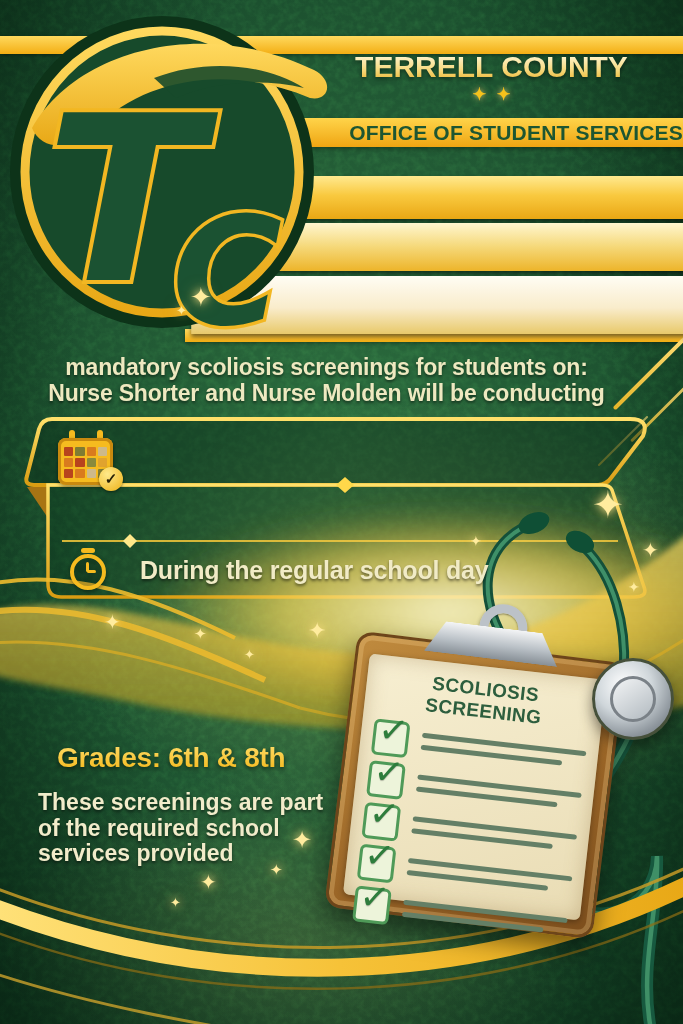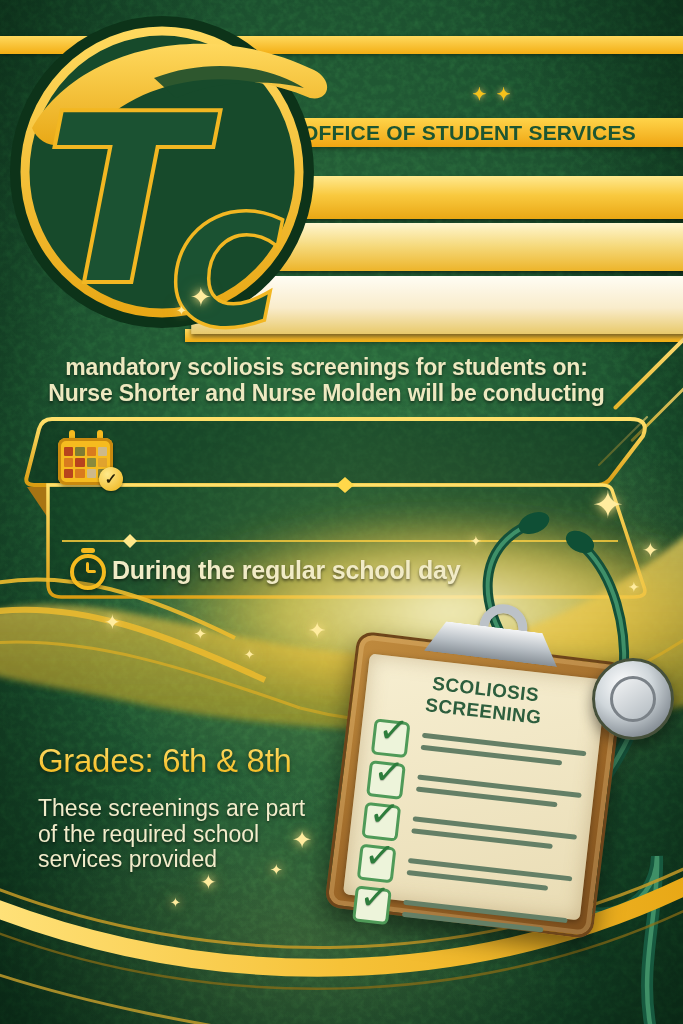--- a/index.html
+++ b/index.html
@@ -134,6 +134,7 @@
   <div class="vignette"></div>
 
   <div class="stripe top"></div>
+  <div class="hdr hdr1">TERRELL COUNTY</div>
   <div class="hdr hdr2">
     <span class="sparkle-inline">✦</span>
     <span class="sparkle-inline">✦</span>

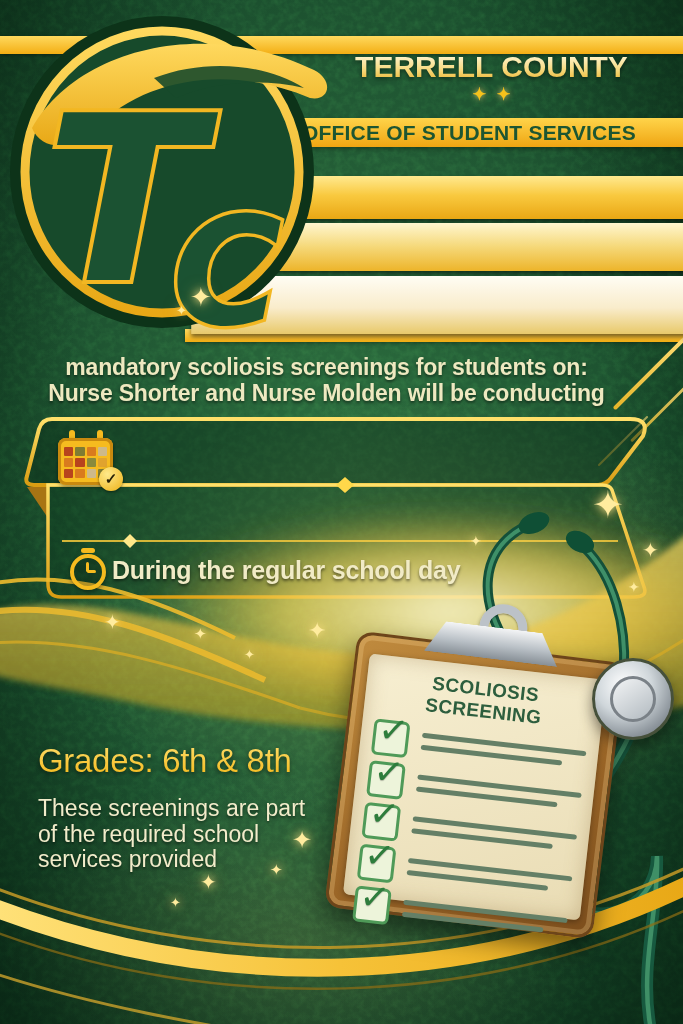--- a/index.html
+++ b/index.html
@@ -25,7 +25,7 @@
     text-shadow:0 2px 3px rgba(0,0,0,.45);}
   .hdr2 .sparkle-inline{font-size:17px;color:#f6c21c;text-shadow:0 0 6px rgba(255,220,120,.9);}
   .office-band{position:absolute;left:302px;top:118px;width:381px;height:29px;z-index:4;
-    background:linear-gradient(180deg,#ffd44a,#efa512);display:flex;align-items:center;justify-content:flex-start;
+    background:linear-gradient(180deg,#ffd44a,#efa512);display:flex;align-items:center;justify-content:flex-end;
     box-shadow:0 2px 5px rgba(0,0,0,.35);}
   .office-band span{font-weight:700;font-size:21px;color:#1d5632;letter-spacing:.2px;}
   .main-title{position:absolute;left:210px;top:176px;width:470px;text-align:center;z-index:5;font-weight:700;}

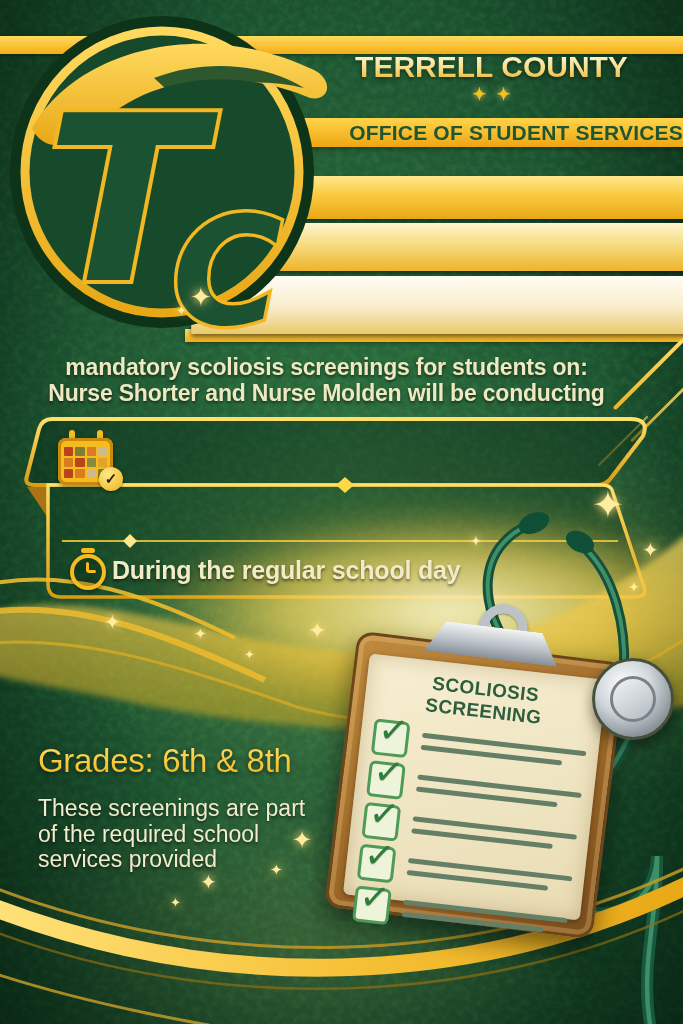--- a/index.html
+++ b/index.html
@@ -46,7 +46,7 @@
   .date-text{font-size:33px;font-weight:700;color:#f6efcd;text-shadow:0 2px 3px rgba(0,0,0,.5);letter-spacing:-.3px;}
   .row-loc{left:70px;top:500px;gap:20px;}
   .loc-text{font-size:26px;font-weight:700;color:#f8c819;letter-spacing:-.3px;text-shadow:0 2px 3px rgba(0,0,0,.5);}
-  .row-time{left:70px;top:552px;gap:6px;}
+  .row-time{left:70px;top:552px;gap:34px;}
   .time-text{font-size:25px;font-weight:700;color:#f1ebc6;letter-spacing:-.2px;text-shadow:0 2px 3px rgba(0,0,0,.5);}
   
   .icon-cal{position:relative;width:58px;height:56px;}

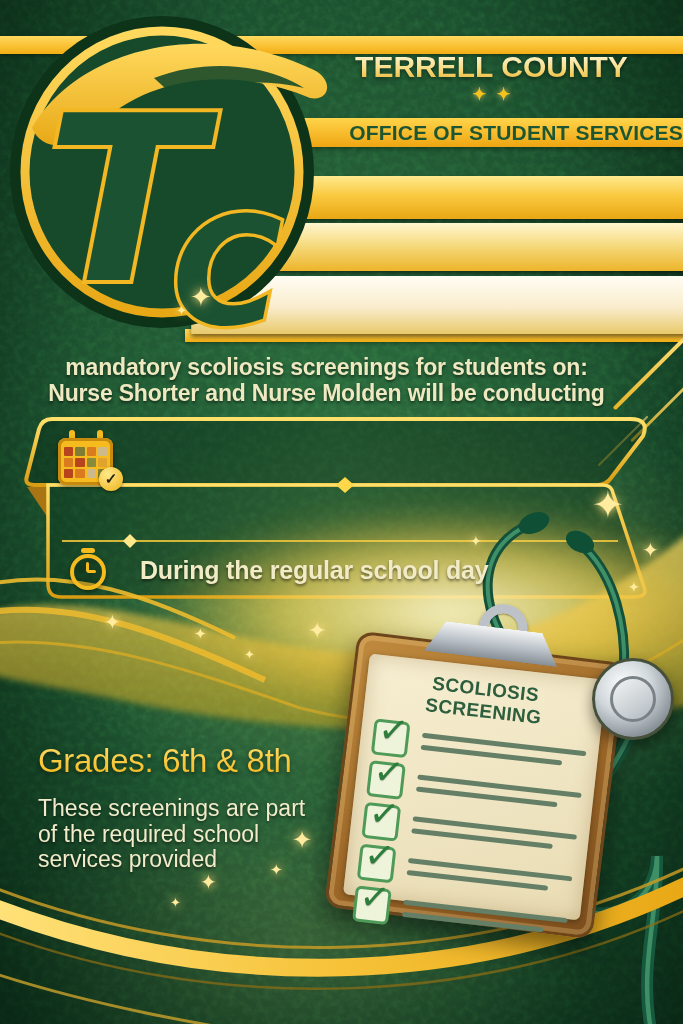--- a/index.html
+++ b/index.html
@@ -108,9 +108,9 @@
     background:linear-gradient(145deg,#f2f4f5,#b2bac0);border:3px solid #7a8187;}
   
   .grades{position:absolute;left:38px;top:742px;width:330px;z-index:8;}
-  .grades-heading{font-size:33px;font-weight:400;letter-spacing:-.3px;
+  .grades-heading{font-size:28px;font-weight:700;letter-spacing:-.3px;
     background:linear-gradient(180deg,#ffdf6e,#f3b514);-webkit-background-clip:text;background-clip:text;color:transparent;
-    filter:drop-shadow(0 2px 2px rgba(0,0,0,.5));}
+    filter:drop-shadow(0 2px 2px rgba(0,0,0,.5));margin-left:19px;}
   .grades-note{margin-top:16px;font-size:23px;line-height:25.5px;font-weight:400;color:#f2ecca;
     text-shadow:0 2px 3px rgba(0,0,0,.5);}
   

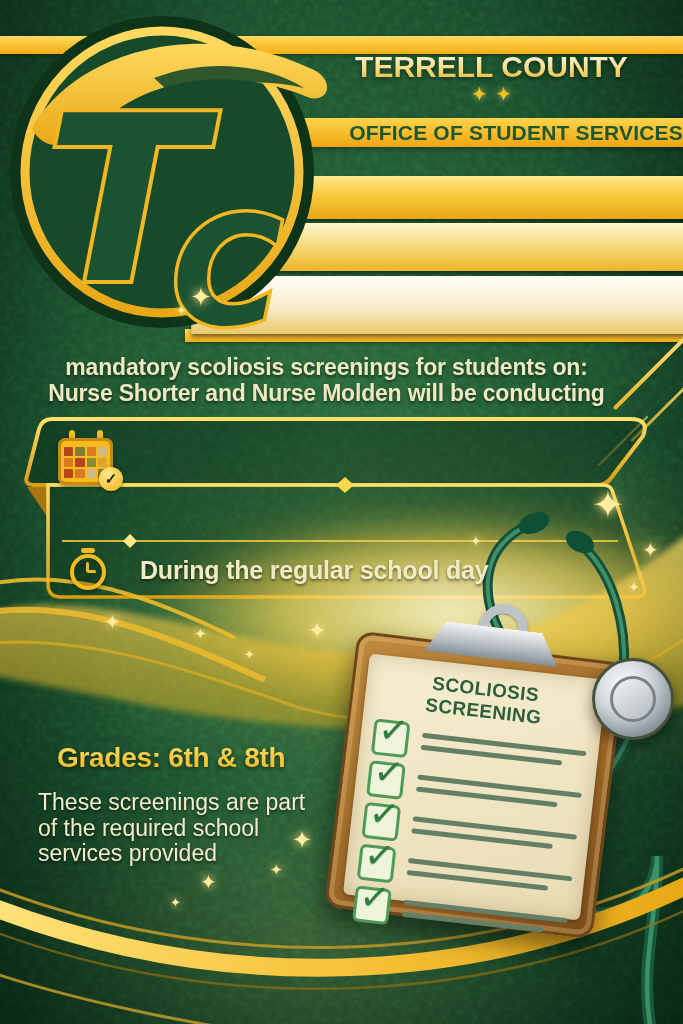--- a/index.html
+++ b/index.html
@@ -111,7 +111,7 @@
   .grades-heading{font-size:28px;font-weight:700;letter-spacing:-.3px;
     background:linear-gradient(180deg,#ffdf6e,#f3b514);-webkit-background-clip:text;background-clip:text;color:transparent;
     filter:drop-shadow(0 2px 2px rgba(0,0,0,.5));margin-left:19px;}
-  .grades-note{margin-top:16px;font-size:23px;line-height:25.5px;font-weight:400;color:#f2ecca;
+  .grades-note{margin-top:16px;font-size:23px;line-height:25.5px;font-weight:700;color:#f2ecca;
     text-shadow:0 2px 3px rgba(0,0,0,.5);}
   
   .deco{position:absolute;inset:0;z-index:4;pointer-events:none;}

